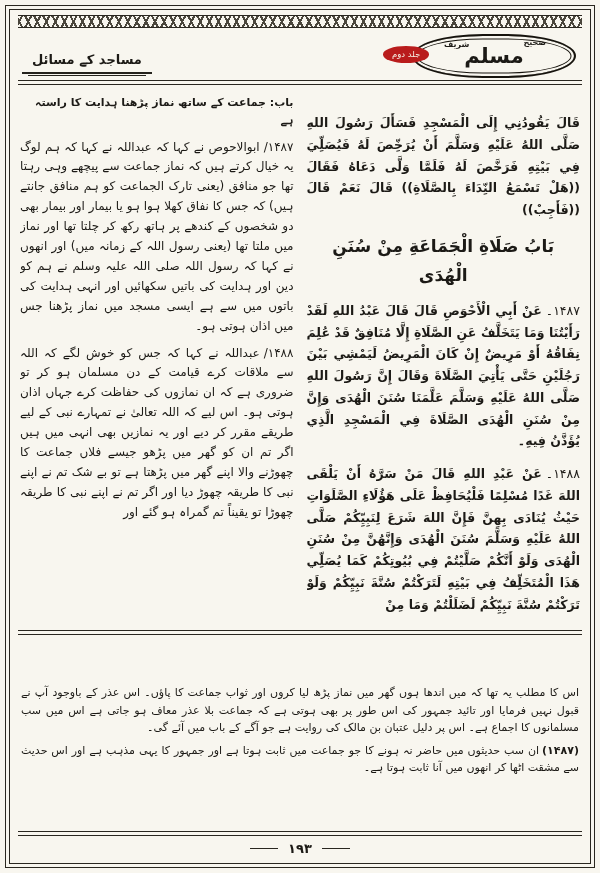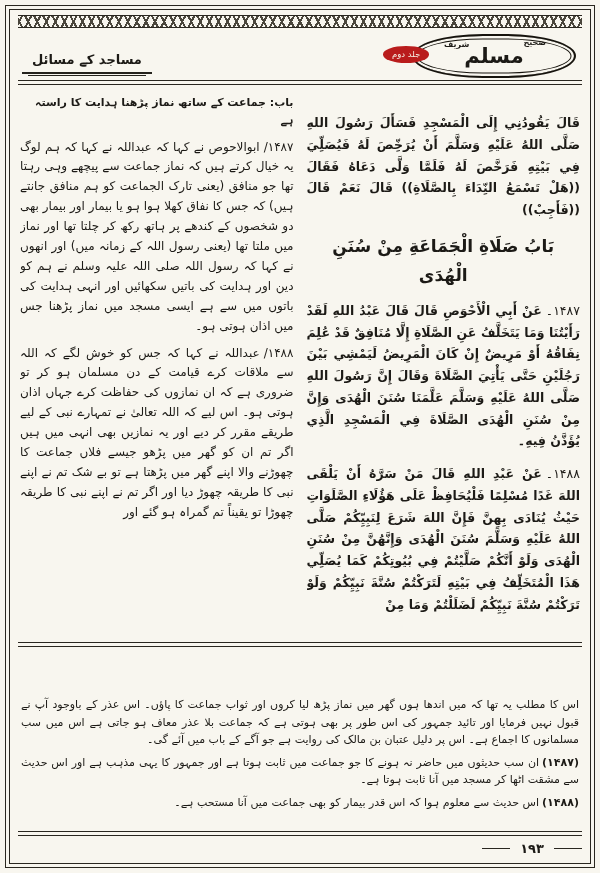--- a/index.html
+++ b/index.html
@@ -90,7 +90,7 @@
   .footnotes{
     height:134px;overflow:hidden;direction:rtl;
     text-align:justify;font-size:11px;line-height:1.6;
-    padding:5px 3px 0;
+    padding:5px 3px 12px;
     margin-top:43px;
   }
   .fn{margin:0 0 5px;}

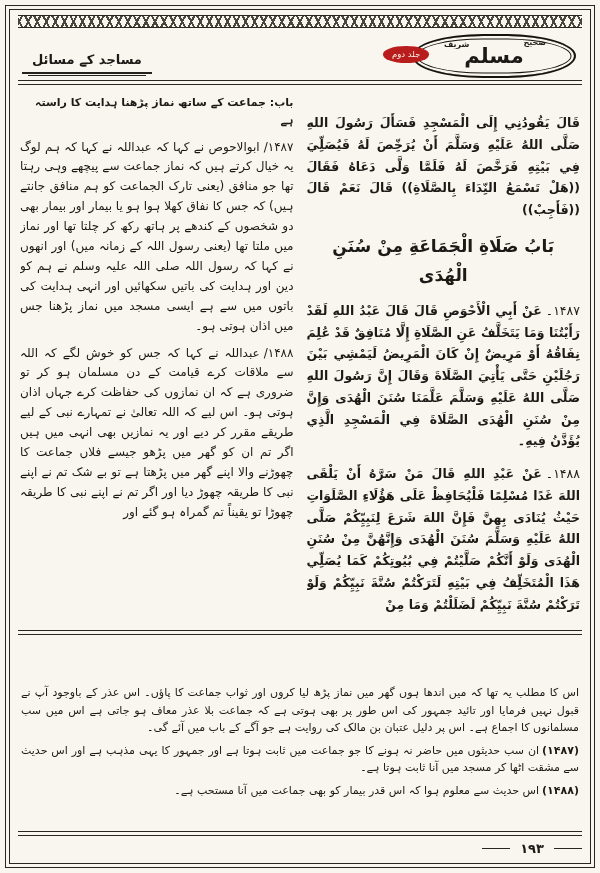--- a/index.html
+++ b/index.html
@@ -147,7 +147,7 @@
 
       <div class="footnotes">
         <p class="fn"><span>اس کا مطلب یہ تھا کہ میں اندھا ہوں گھر میں نماز پڑھ لیا کروں اور ثواب جماعت کا پاؤں۔ اس عذر کے باوجود آپ نے قبول نہیں فرمایا اور تائید جمہور کی اس طور پر بھی ہوتی ہے کہ جماعت بلا عذر معاف ہو جاتی ہے اس میں سب مسلمانوں کا اجماع ہے۔ اس پر دلیل عتبان بن مالک کی روایت ہے جو آگے کے باب میں آئے گی۔</span></p>
-        <p class="fn"><b>(۱۴۸۷)</b><span>ان سب حدیثوں میں حاضر نہ ہونے کا جو جماعت میں ثابت ہوتا ہے اور جمہور کا یہی مذہب ہے اور اس حدیث سے مشقت اٹھا کر مسجد میں آنا ثابت ہوتا ہے۔</span></p>
+        <p class="fn"><b>(۱۴۸۷)</b><span>ان سب حدیثوں میں حاضر نہ ہونے کا جو جماعت میں ثابت ہوتا ہے اور جمہور کا یہی مذہب ہے اور اس حدیث سے مشقت اٹھا کر انھوں میں آنا ثابت ہوتا ہے۔</span></p>
         <p class="fn"><b>(۱۴۸۸)</b><span>اس حدیث سے معلوم ہوا کہ اس قدر بیمار کو بھی جماعت میں آنا مستحب ہے۔</span></p>
       </div>
 

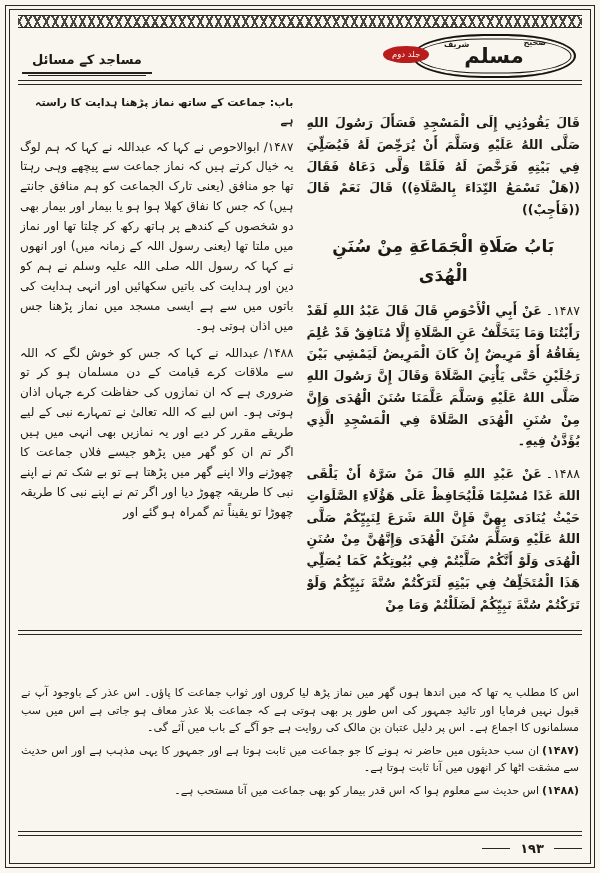--- a/index.html
+++ b/index.html
@@ -148,7 +148,6 @@
       <div class="footnotes">
         <p class="fn"><span>اس کا مطلب یہ تھا کہ میں اندھا ہوں گھر میں نماز پڑھ لیا کروں اور ثواب جماعت کا پاؤں۔ اس عذر کے باوجود آپ نے قبول نہیں فرمایا اور تائید جمہور کی اس طور پر بھی ہوتی ہے کہ جماعت بلا عذر معاف ہو جاتی ہے اس میں سب مسلمانوں کا اجماع ہے۔ اس پر دلیل عتبان بن مالک کی روایت ہے جو آگے کے باب میں آئے گی۔</span></p>
         <p class="fn"><b>(۱۴۸۷)</b><span>ان سب حدیثوں میں حاضر نہ ہونے کا جو جماعت میں ثابت ہوتا ہے اور جمہور کا یہی مذہب ہے اور اس حدیث سے مشقت اٹھا کر انھوں میں آنا ثابت ہوتا ہے۔</span></p>
-        <p class="fn"><b>(۱۴۸۸)</b><span>اس حدیث سے معلوم ہوا کہ اس قدر بیمار کو بھی جماعت میں آنا مستحب ہے۔</span></p>
       </div>
 
       <div class="dbl-rule"></div>

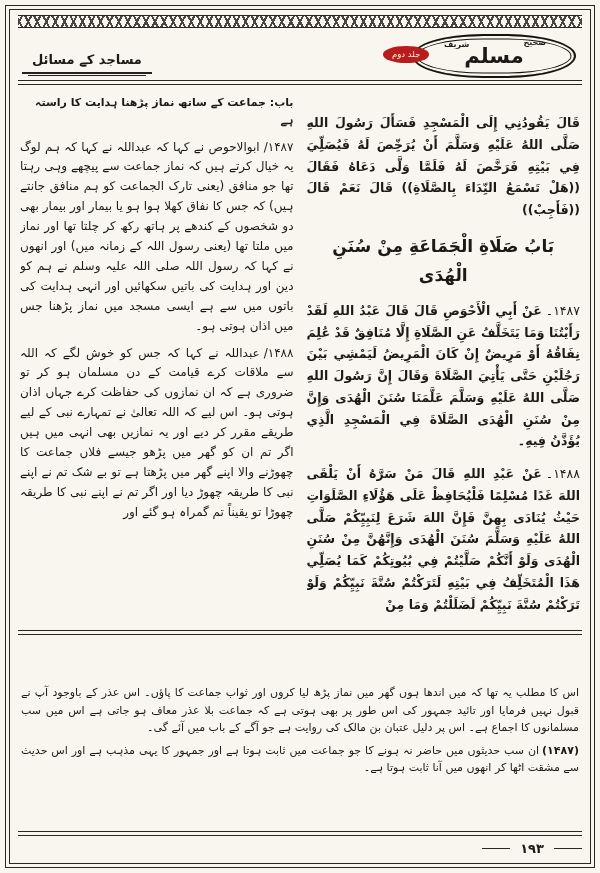--- a/index.html
+++ b/index.html
@@ -96,7 +96,7 @@
   .fn{margin:0 0 5px;}
   .fn b{font-weight:bold;padding-left:3px;}
   .pagenum-row{
-    height:22px;display:flex;align-items:center;gap:10px;
+    height:22px;display:flex;align-items:center;justify-content:center;gap:10px;
   }
   .pn-dash{width:28px;border-top:1.3px solid #2a2720;height:0;}
   .pagenum{font-size:13px;font-weight:bold;}

